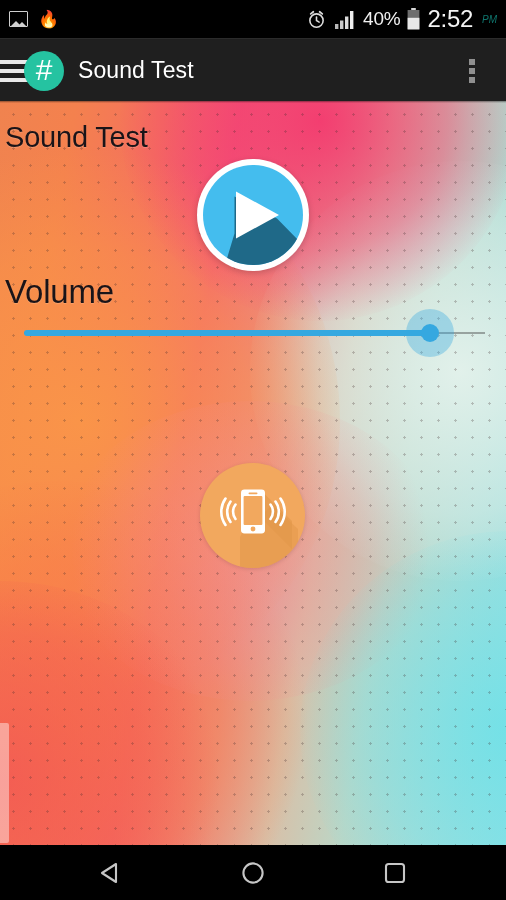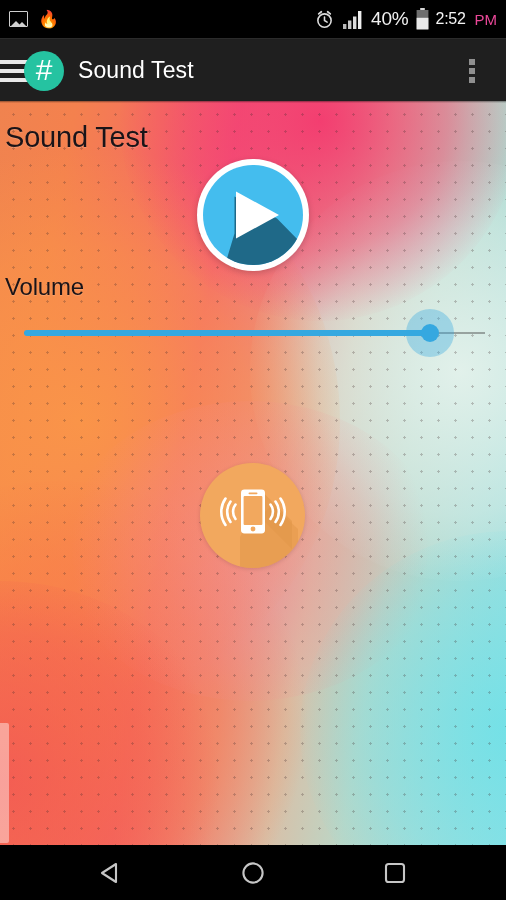--- a/index.html
+++ b/index.html
@@ -72,7 +72,7 @@
   }
   .sb-batt { display: block; }
   .sb-time {
-    font-size: 16px;
+    font-size: 24px;
     color: #f4f4f4;
     letter-spacing: -0.3px;
   }

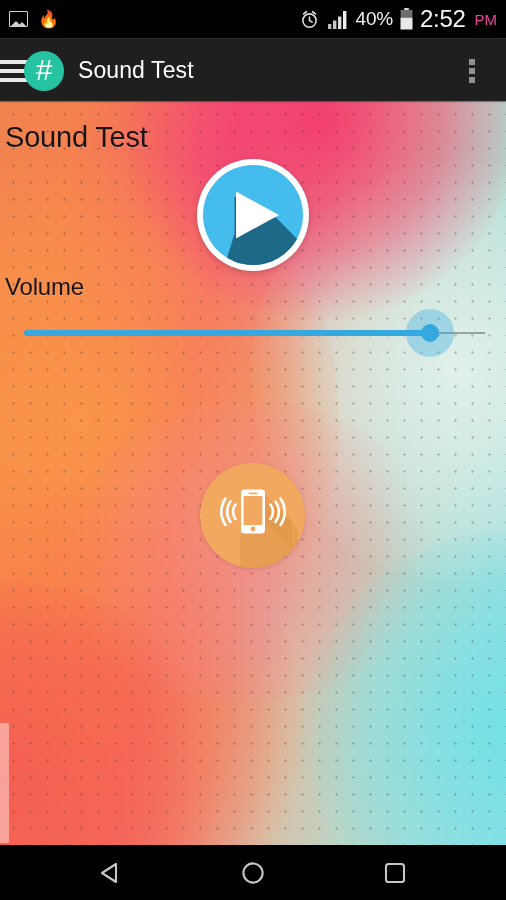--- a/index.html
+++ b/index.html
@@ -77,9 +77,10 @@
     letter-spacing: -0.3px;
   }
   .sb-ampm {
-    font-size: 15px;
-    color: #ec4899;
+    font-size: 10px;
+    color: #0f766e;
     margin-left: 2px;
+    font-style: italic;
   }
   #status-hairline {
     position: absolute;

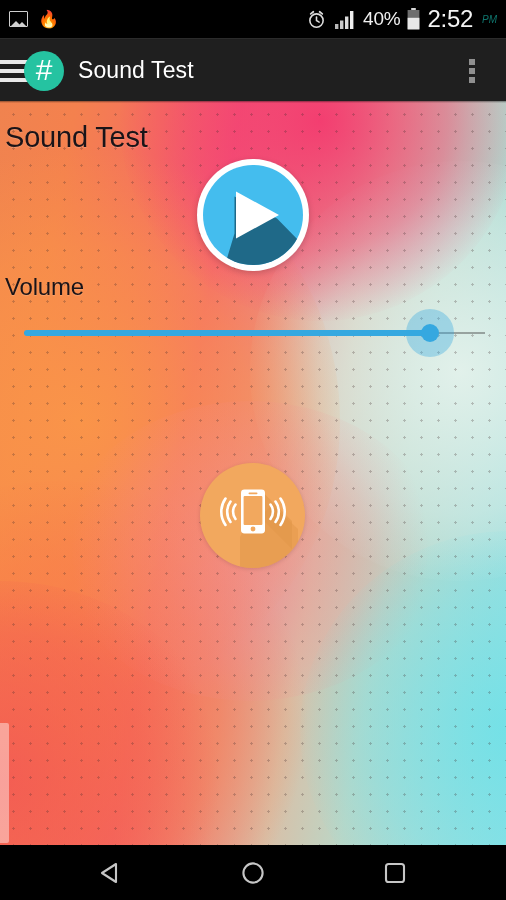--- a/index.html
+++ b/index.html
@@ -256,7 +256,7 @@
     text-shadow: 0 1px 1px rgba(255,255,255,0.18);
   }
   #sound-test-label { top: 20px; }
-  #volume-label     { top: 172px; font-size: 24px; }
+  #volume-label     { top: 172px; font-size: 33px; }
   #vibrate-test-label { top: 323px; }
 
   

